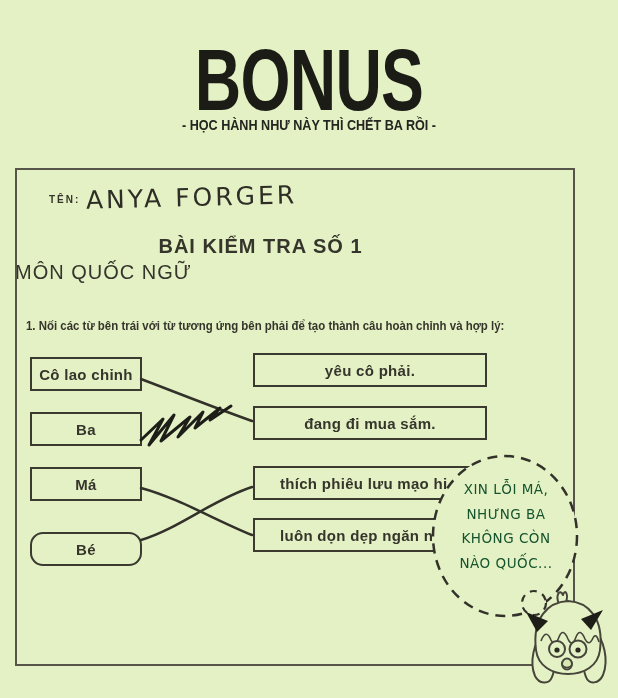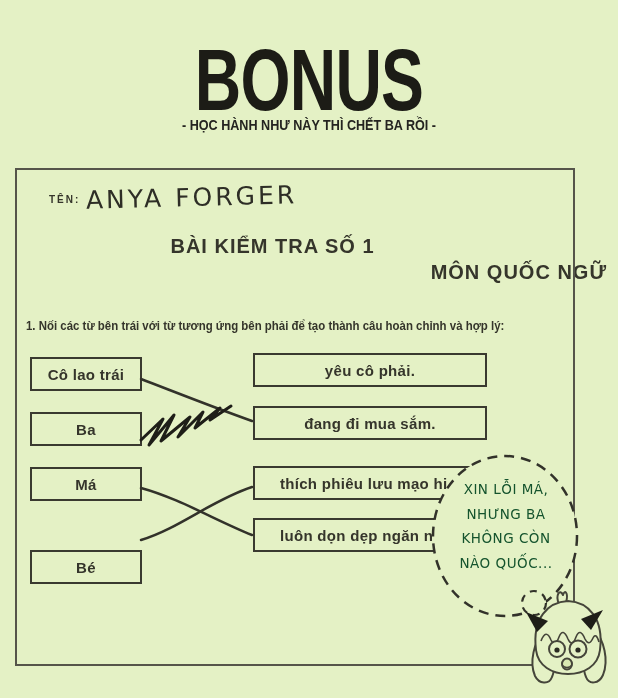--- a/index.html
+++ b/index.html
@@ -17,7 +17,7 @@
   #name-label{left:30px;top:194px;font-size:10px;font-weight:bold;letter-spacing:2px;margin-left:19px;}
   #name-value{left:86px;top:183px;font-size:25px;letter-spacing:3px;
               font-family:"DejaVu Sans",sans-serif;transform:rotate(-1.5deg);color:#2e2e26;}
-  #test-title-1{left:15px;top:235px;width:491px;text-align:center;font-size:20px;font-weight:bold;letter-spacing:1px;padding-left:12px;}
+  #test-title-1{left:15px;top:235px;width:491px;text-align:center;font-size:20px;font-weight:bold;letter-spacing:1px;}
   #test-title-2{left:15px;top:261px;width:560px;text-align:right;font-size:20px;font-weight:bold;letter-spacing:1px;margin-left:32px;}
   #question{left:26px;top:318px;width:620px;font-size:13px;font-weight:bold;white-space:nowrap;
             transform:scaleX(0.88);transform-origin:left top;}

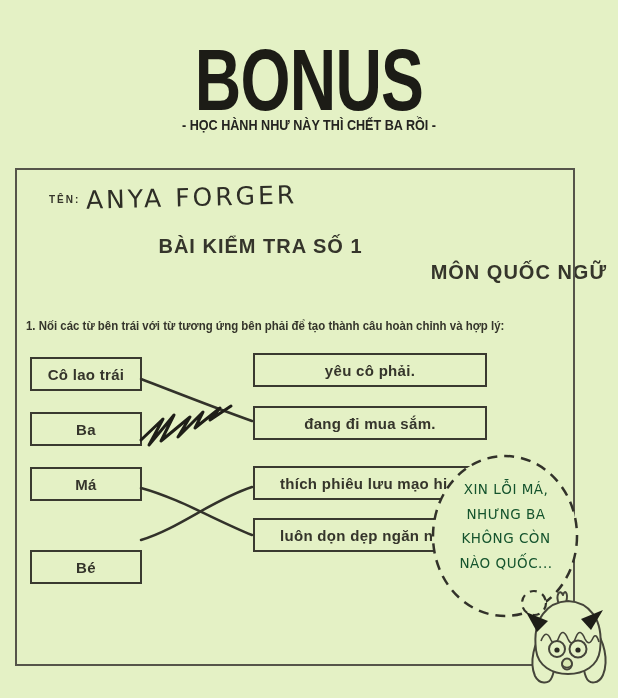--- a/index.html
+++ b/index.html
@@ -18,7 +18,7 @@
   #name-value{left:86px;top:183px;font-size:25px;letter-spacing:3px;
               font-family:"DejaVu Sans",sans-serif;transform:rotate(-1.5deg);color:#2e2e26;}
   #test-title-1{left:15px;top:235px;width:491px;text-align:center;font-size:20px;font-weight:bold;letter-spacing:1px;}
-  #test-title-2{left:15px;top:261px;width:560px;text-align:right;font-size:20px;font-weight:bold;letter-spacing:1px;margin-left:32px;}
+  #test-title-2{left:15px;top:261px;width:560px;text-align:left;font-size:20px;font-weight:normal;letter-spacing:1px;}
   #question{left:26px;top:318px;width:620px;font-size:13px;font-weight:bold;white-space:nowrap;
             transform:scaleX(0.88);transform-origin:left top;}
   

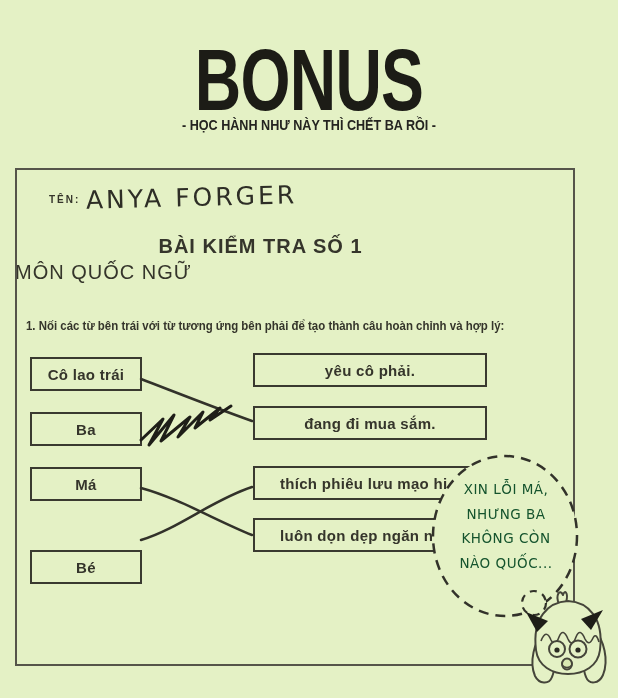--- a/index.html
+++ b/index.html
@@ -52,7 +52,7 @@
 
   <div class="abs" id="question">1. Nối các từ bên trái với từ tương ứng bên phải để tạo thành câu hoàn chỉnh và hợp lý:</div>
 
-  <div class="abs mbox lbox" style="top:357px;">Cô lao trái</div>
+  <div class="abs mbox lbox" style="top:357px;">Cô lao chỉnh</div>
   <div class="abs mbox lbox" style="top:412px;">Ba</div>
   <div class="abs mbox lbox" style="top:467px;">Má</div>
   <div class="abs mbox lbox" style="top:550px;">Bé</div>

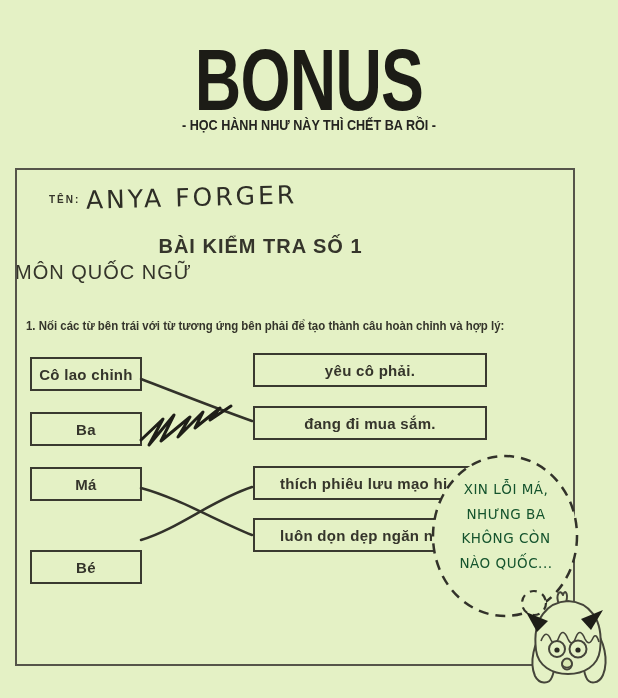--- a/index.html
+++ b/index.html
@@ -55,7 +55,7 @@
   <div class="abs mbox lbox" style="top:357px;">Cô lao chỉnh</div>
   <div class="abs mbox lbox" style="top:412px;">Ba</div>
   <div class="abs mbox lbox" style="top:467px;">Má</div>
-  <div class="abs mbox lbox" style="top:550px;">Bé</div>
+  <div class="abs mbox lbox" style="top:532px;border-radius:13px;">Bé</div>
 
   <div class="abs mbox rbox" style="top:353px;">yêu cô phải.</div>
   <div class="abs mbox rbox" style="top:406px;">đang đi mua sắm.</div>

